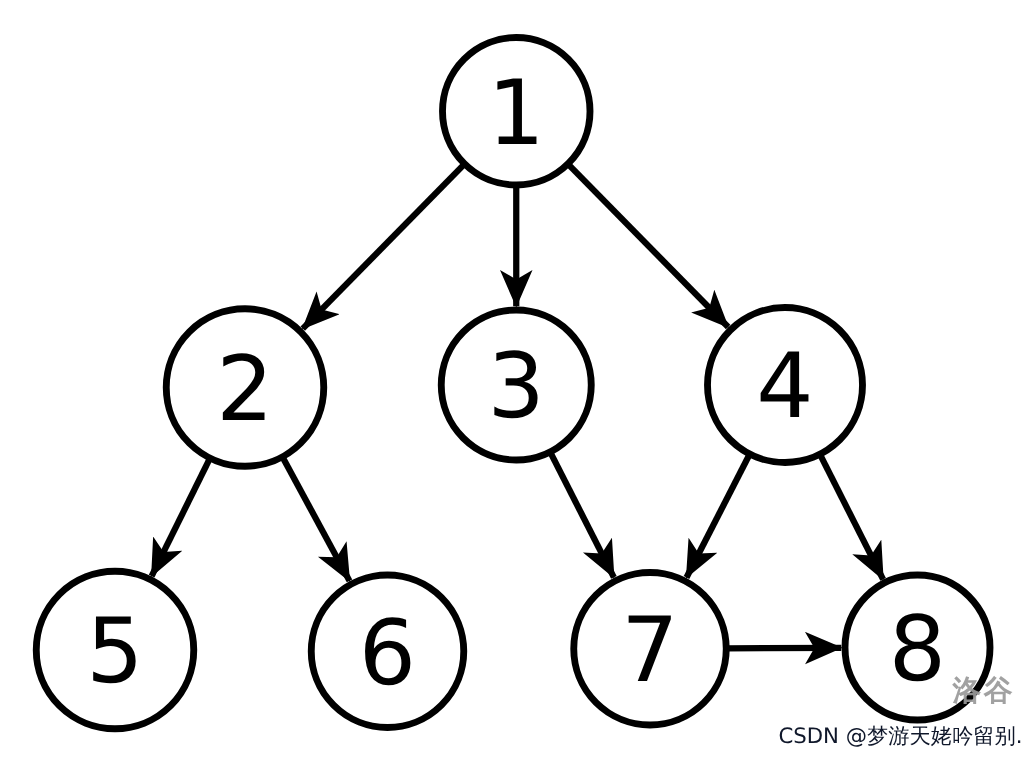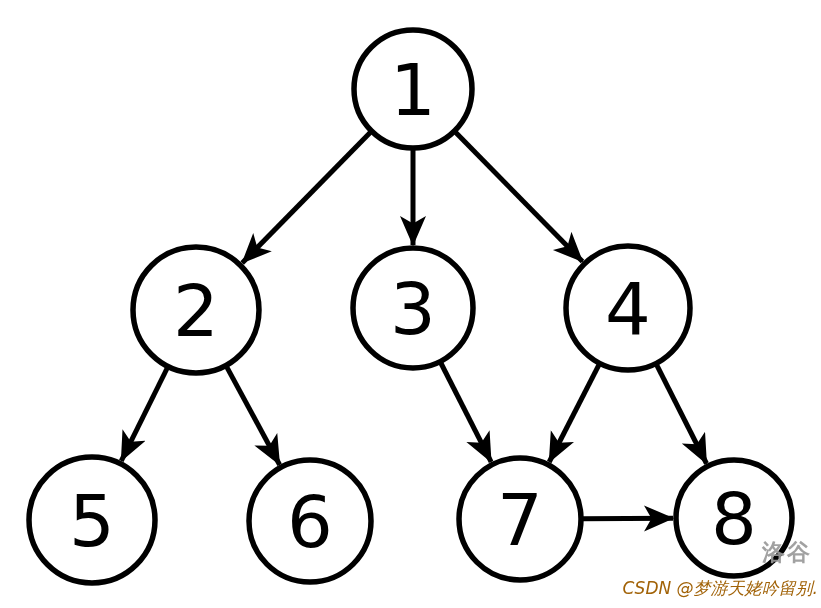--- a/index.html
+++ b/index.html
@@ -108,7 +108,7 @@
       </g>
     </svg>
   <div class="wm-luogu" style="color: rgb(154, 154, 154); margin-left: 19px;">洛谷</div>
-  <div class="wm-csdn" style="color: #a16207; font-style: italic;">CSDN @梦游天姥吟留别.</div>
+  <div class="wm-csdn" style="color: #0f172a;">CSDN @梦游天姥吟留别.</div>
 </div>
 
 </body></html>

